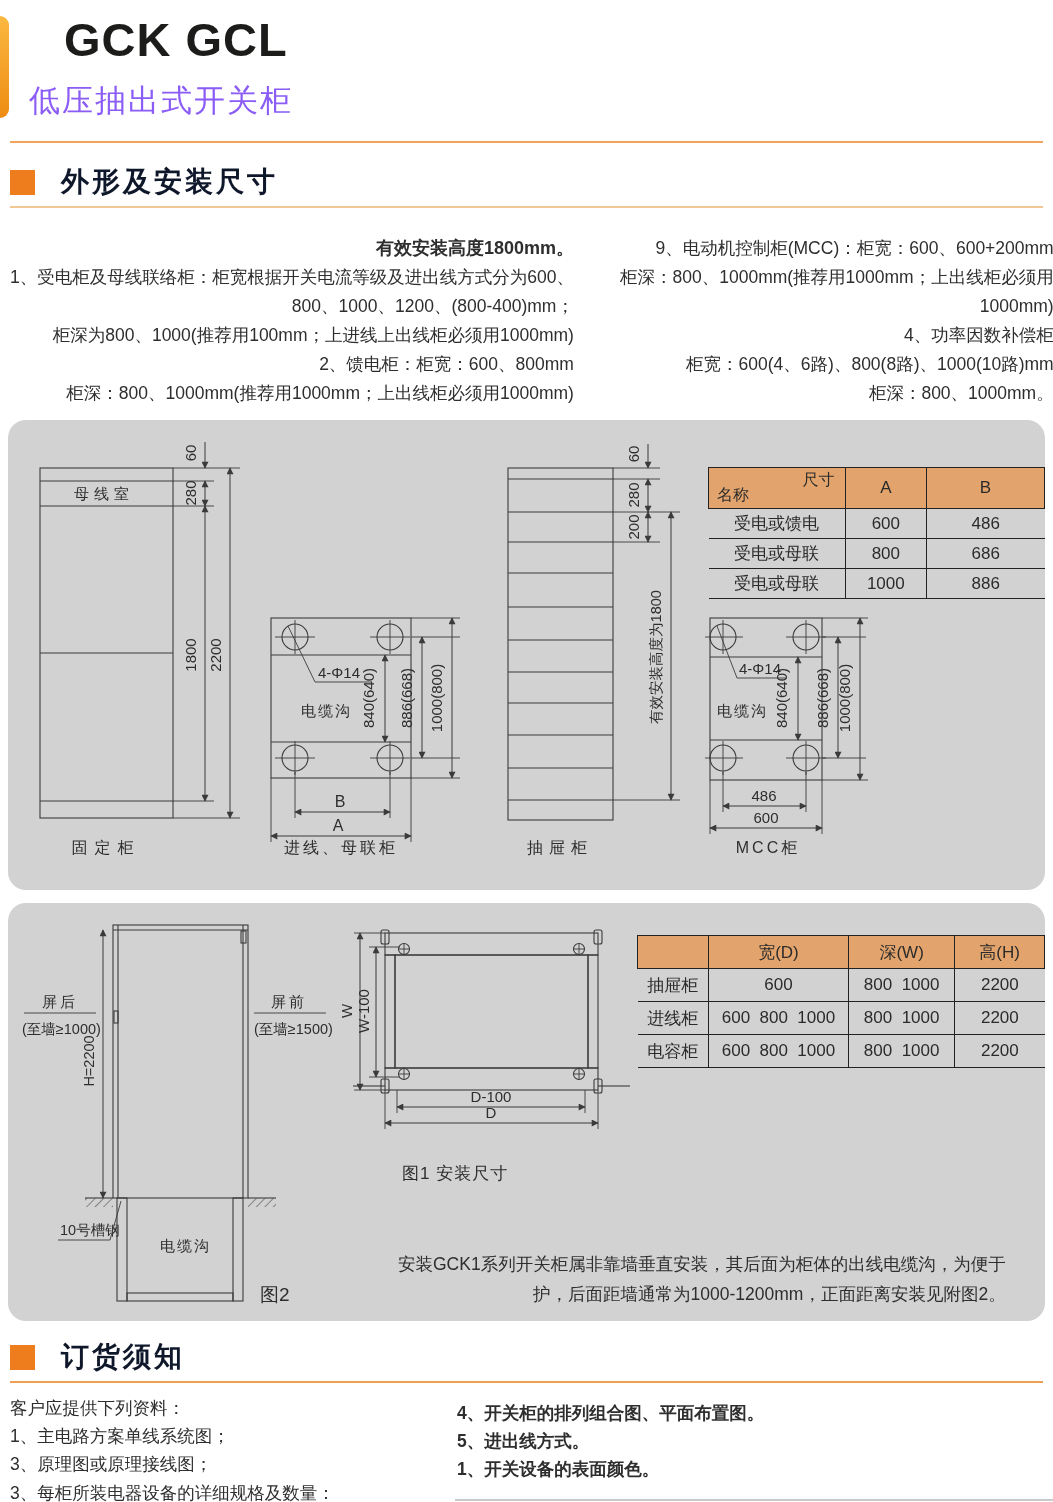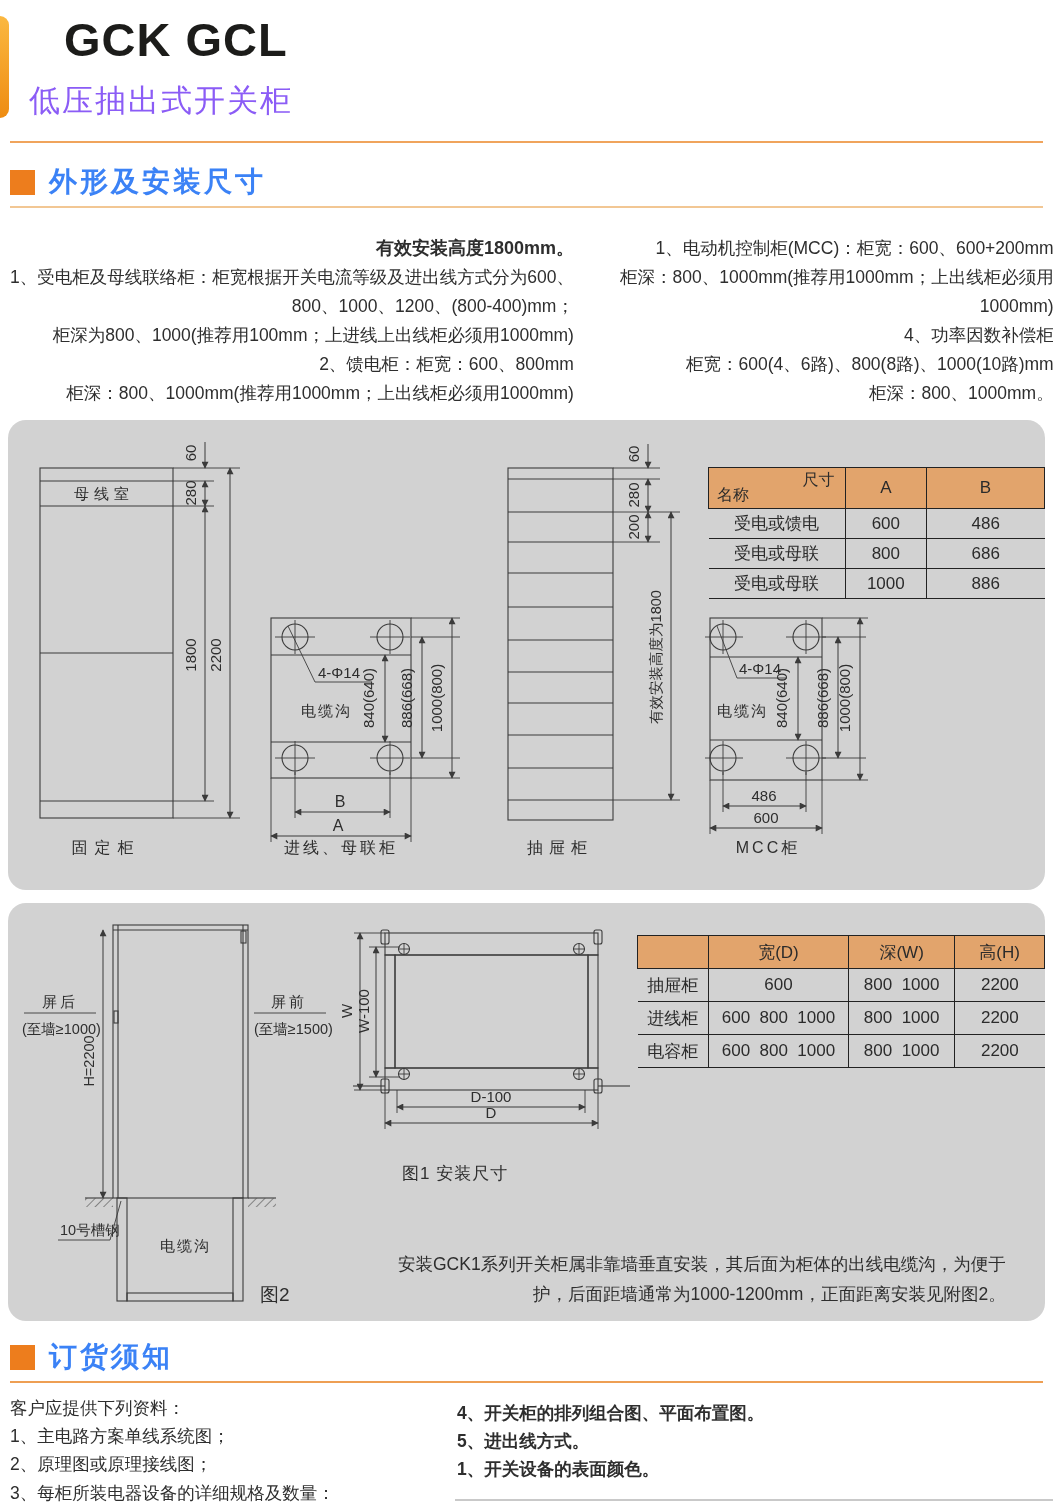--- a/index.html
+++ b/index.html
@@ -17,7 +17,7 @@
   
   .sec-head{display:flex;align-items:center;gap:14px;}
   .sec-square{width:25px;height:25px;background:#ED7D1D;}
-  .sec-title{font-size:28px;font-weight:bold;color:#3b82f6;letter-spacing:3px;}
+  .sec-title{font-size:28px;font-weight:bold;color:#0f172a;letter-spacing:3px;margin-left:12px;}
   .sec-rule1{left:10px;top:206px;width:1033px;height:2px;background:#F2C794;}
   .sec-rule2{left:10px;top:1381px;width:1033px;height:2px;background:#EE9F53;}
 

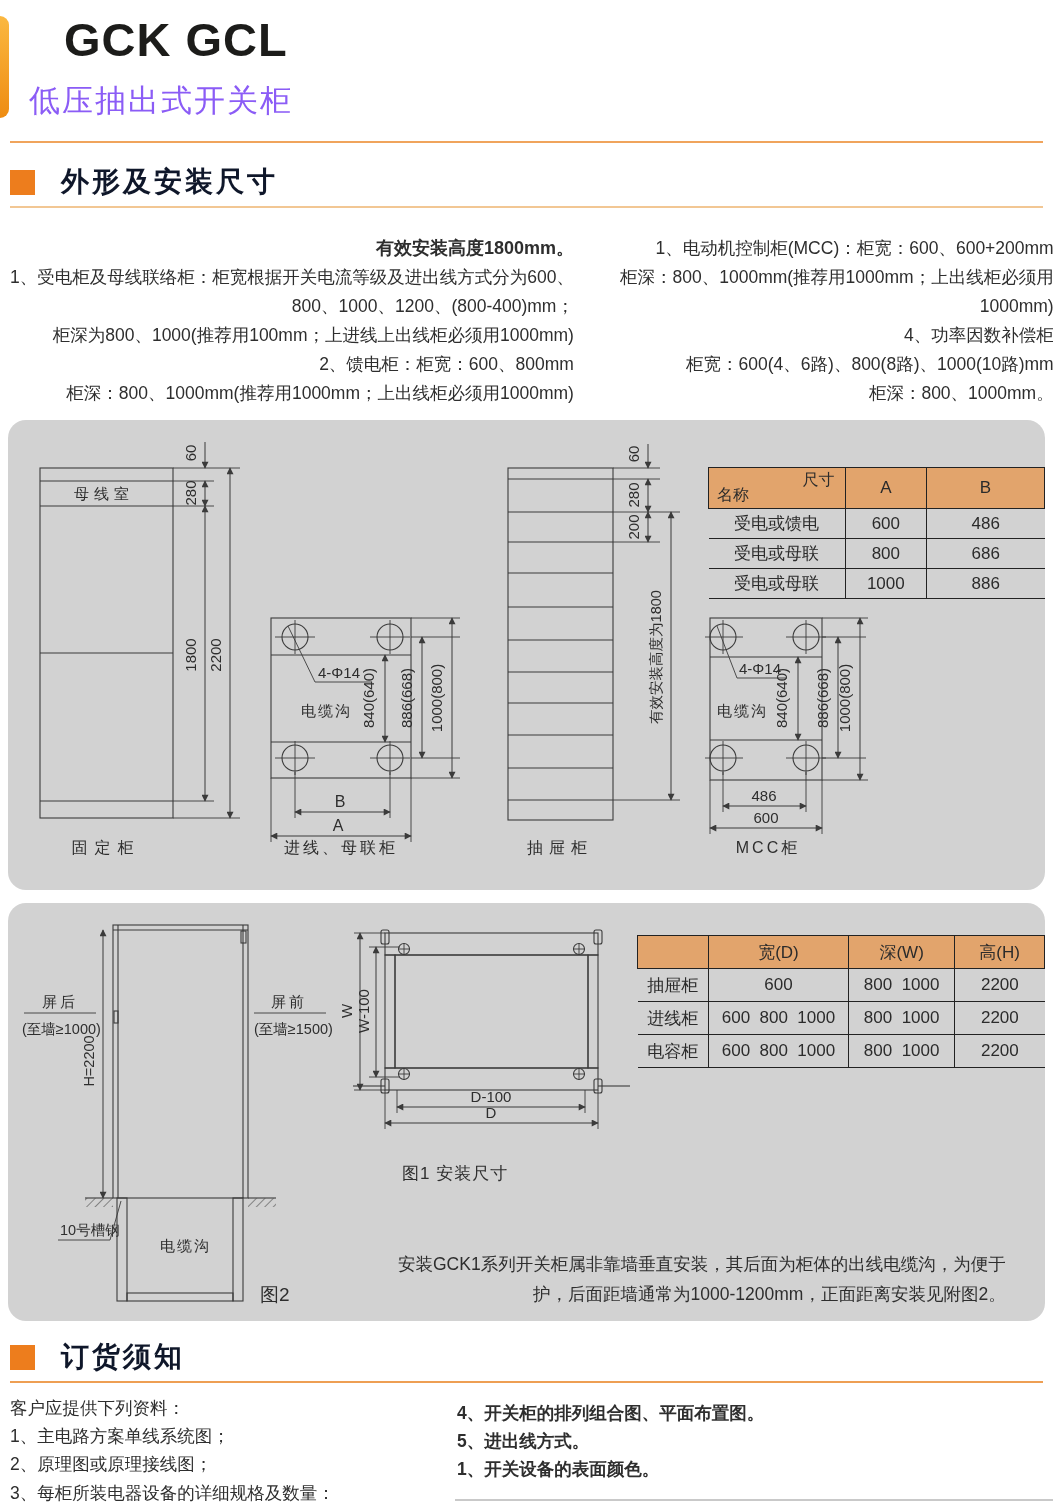--- a/index.html
+++ b/index.html
@@ -96,7 +96,7 @@
     <div class="spec-line ind-l">柜深：800、1000mm(推荐用1000mm；上出线柜必须用1000mm)</div>
   </div>
   <div class="abs spec-col" style="left:578px;top:234px;">
-    <div class="spec-line">1、电动机控制柜(MCC)：柜宽：600、600+200mm</div>
+    <div class="spec-line">9、电动机控制柜(MCC)：柜宽：600、600+200mm</div>
     <div class="spec-line ind-r">柜深：800、1000mm(推荐用1000mm；上出线柜必须用</div>
     <div class="spec-line ind-r">1000mm)</div>
     <div class="spec-line">4、功率因数补偿柜</div>

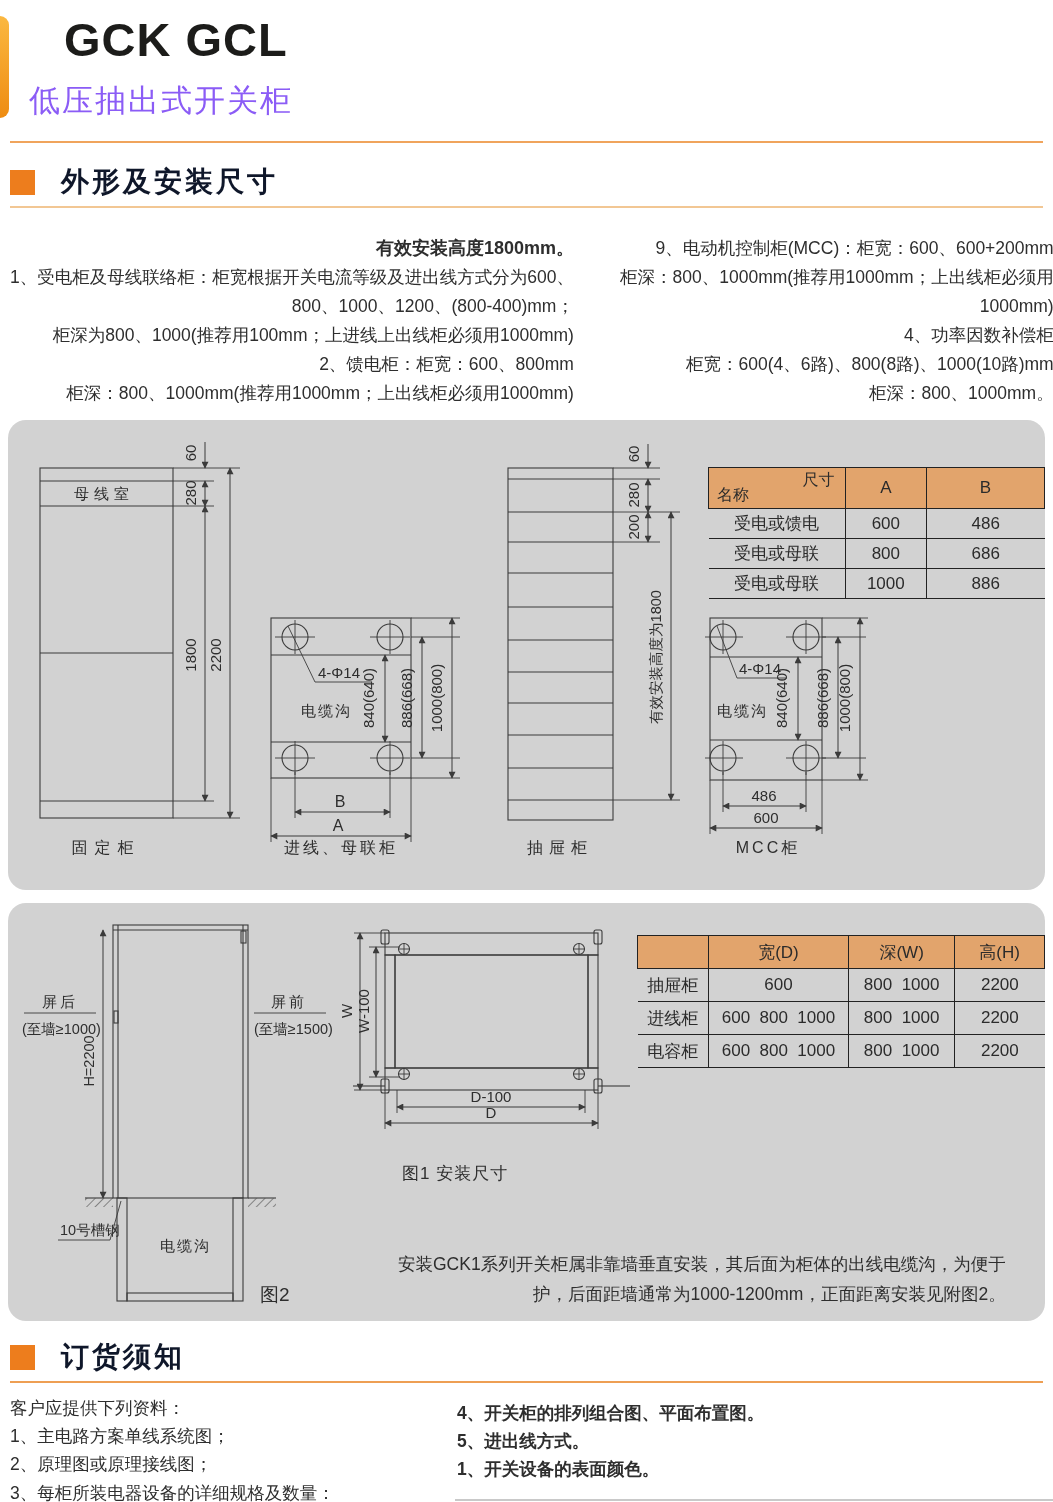--- a/index.html
+++ b/index.html
@@ -415,7 +415,7 @@
   <div class="abs order-col" style="left:10px;top:1394px;">
     <div class="order-line">客户应提供下列资料：</div>
     <div class="order-line">1、主电路方案单线系统图；</div>
-    <div class="order-line">2、原理图或原理接线图；</div>
+    <div class="order-line">3、原理图或原理接线图；</div>
     <div class="order-line">3、每柜所装电器设备的详细规格及数量：</div>
   </div>
   <div class="abs order-col" style="left:457px;top:1399px;font-weight:bold;">

